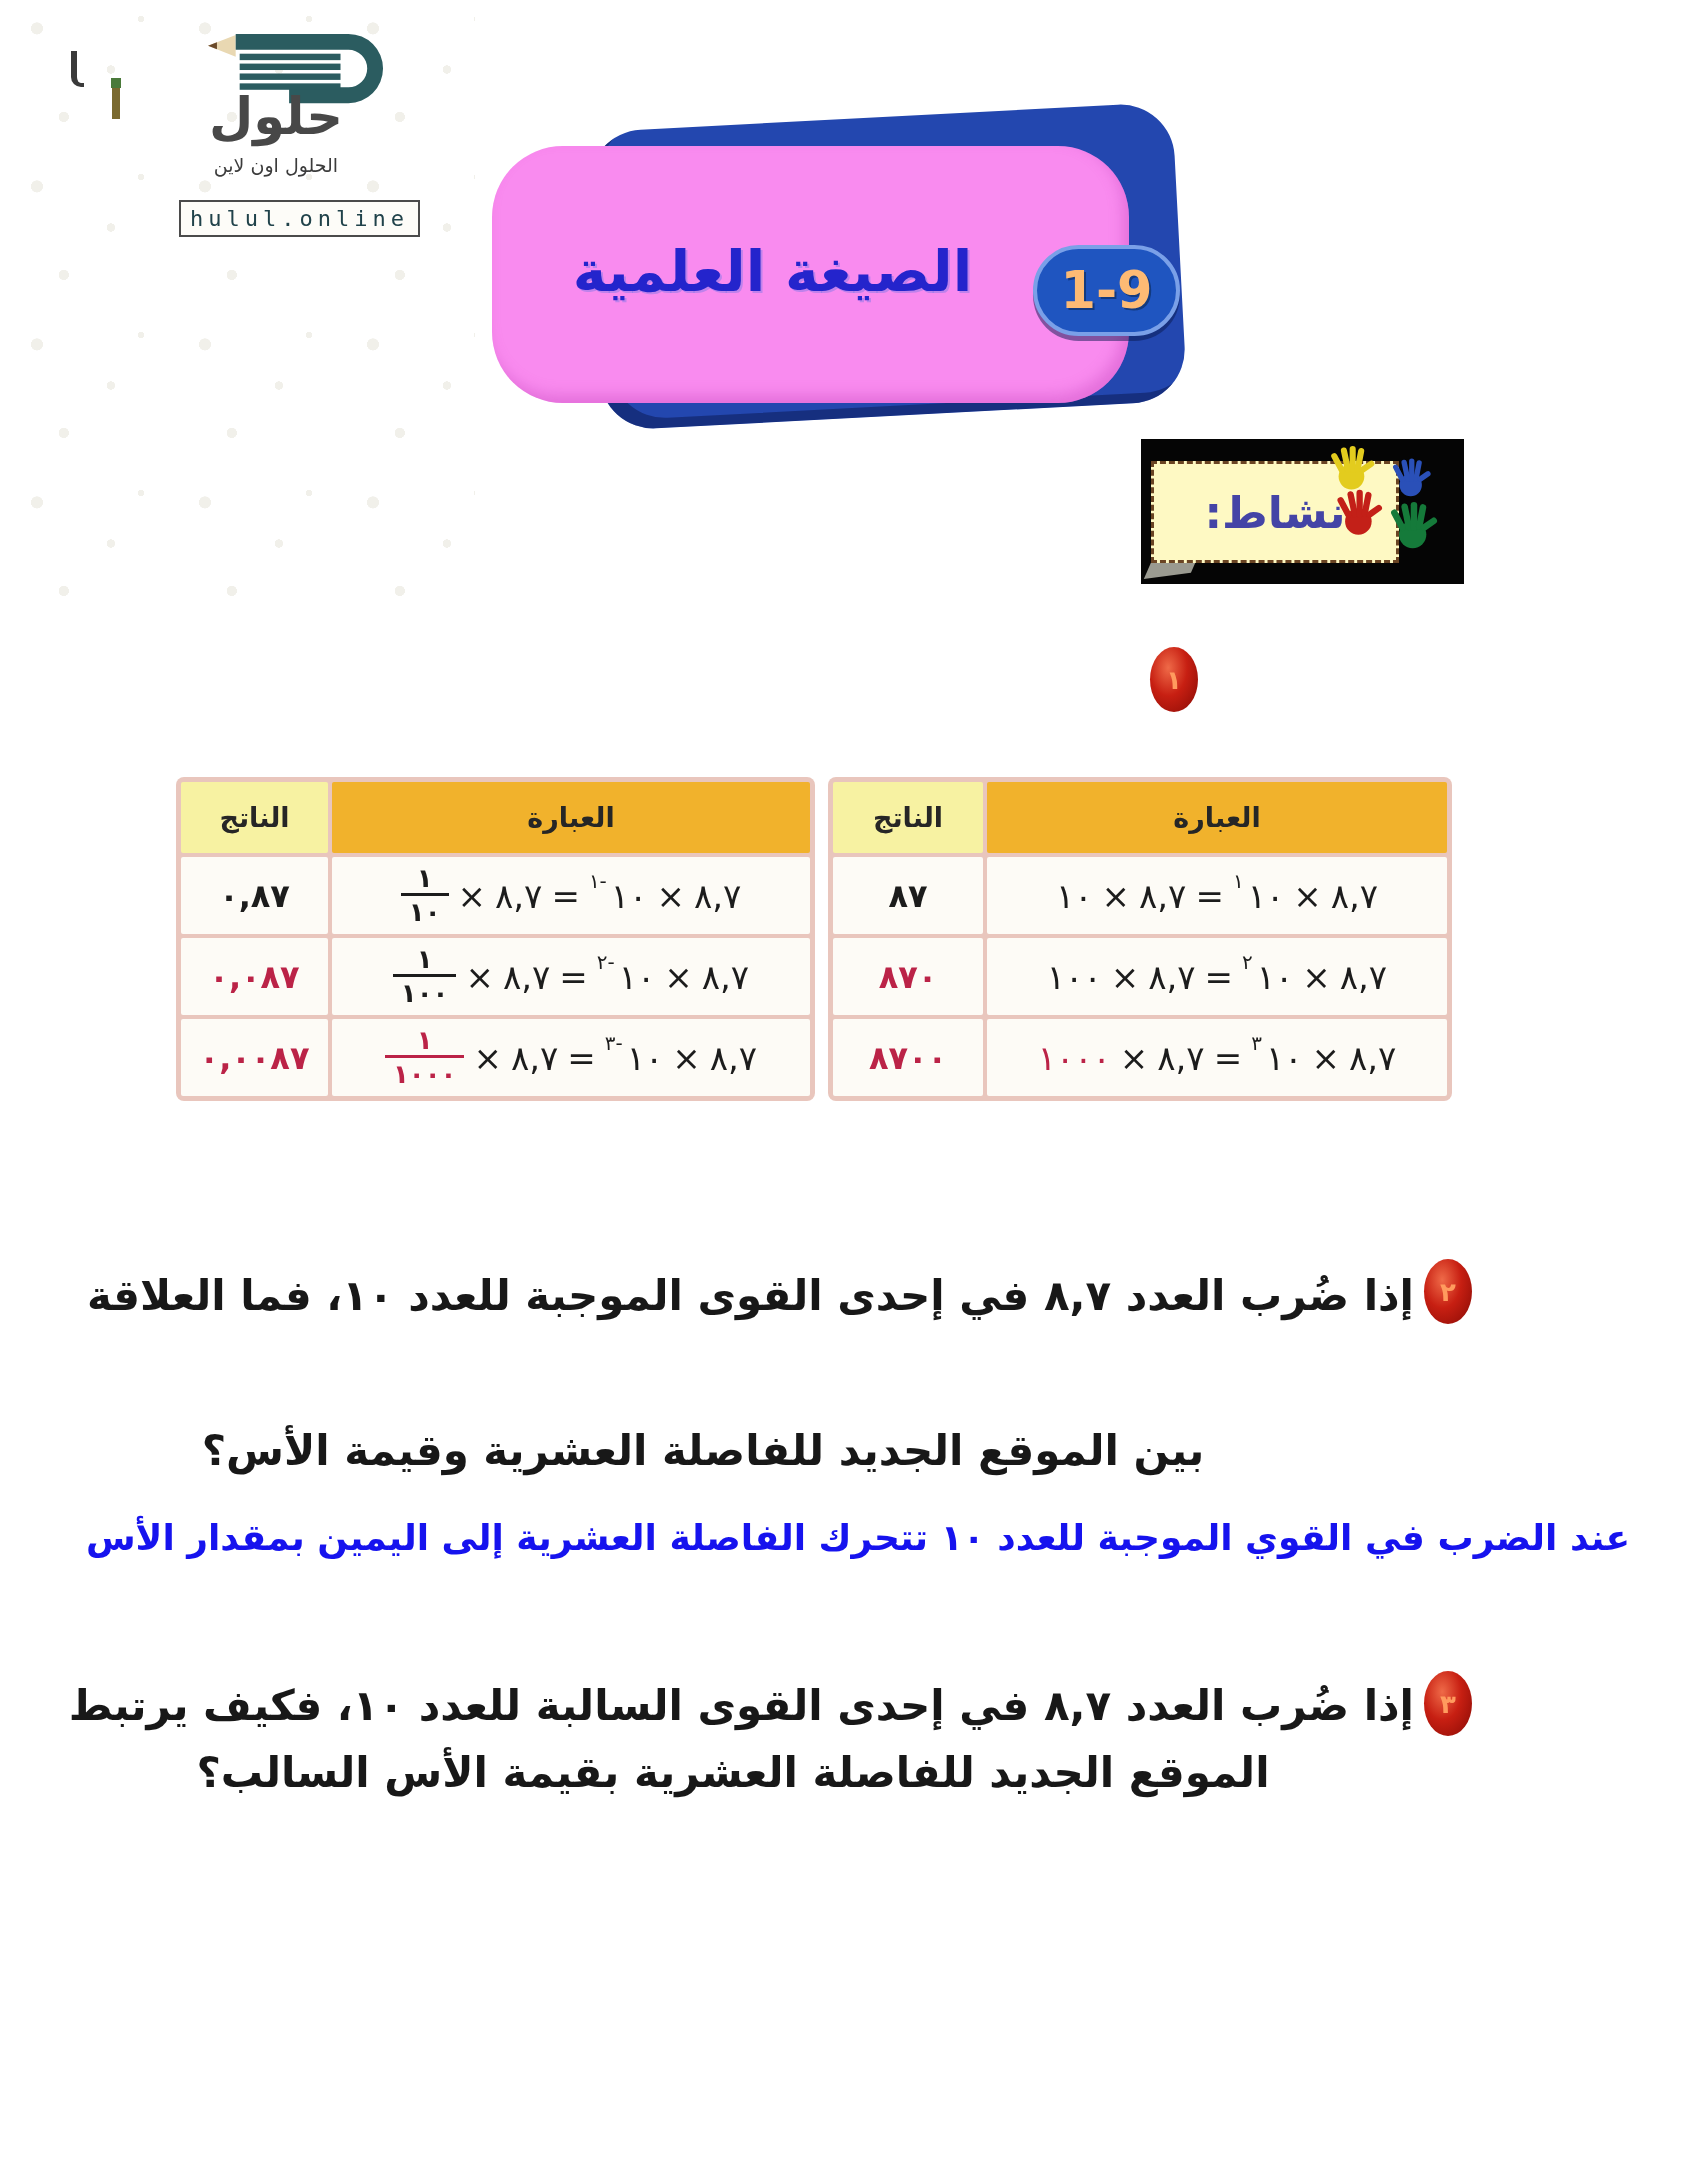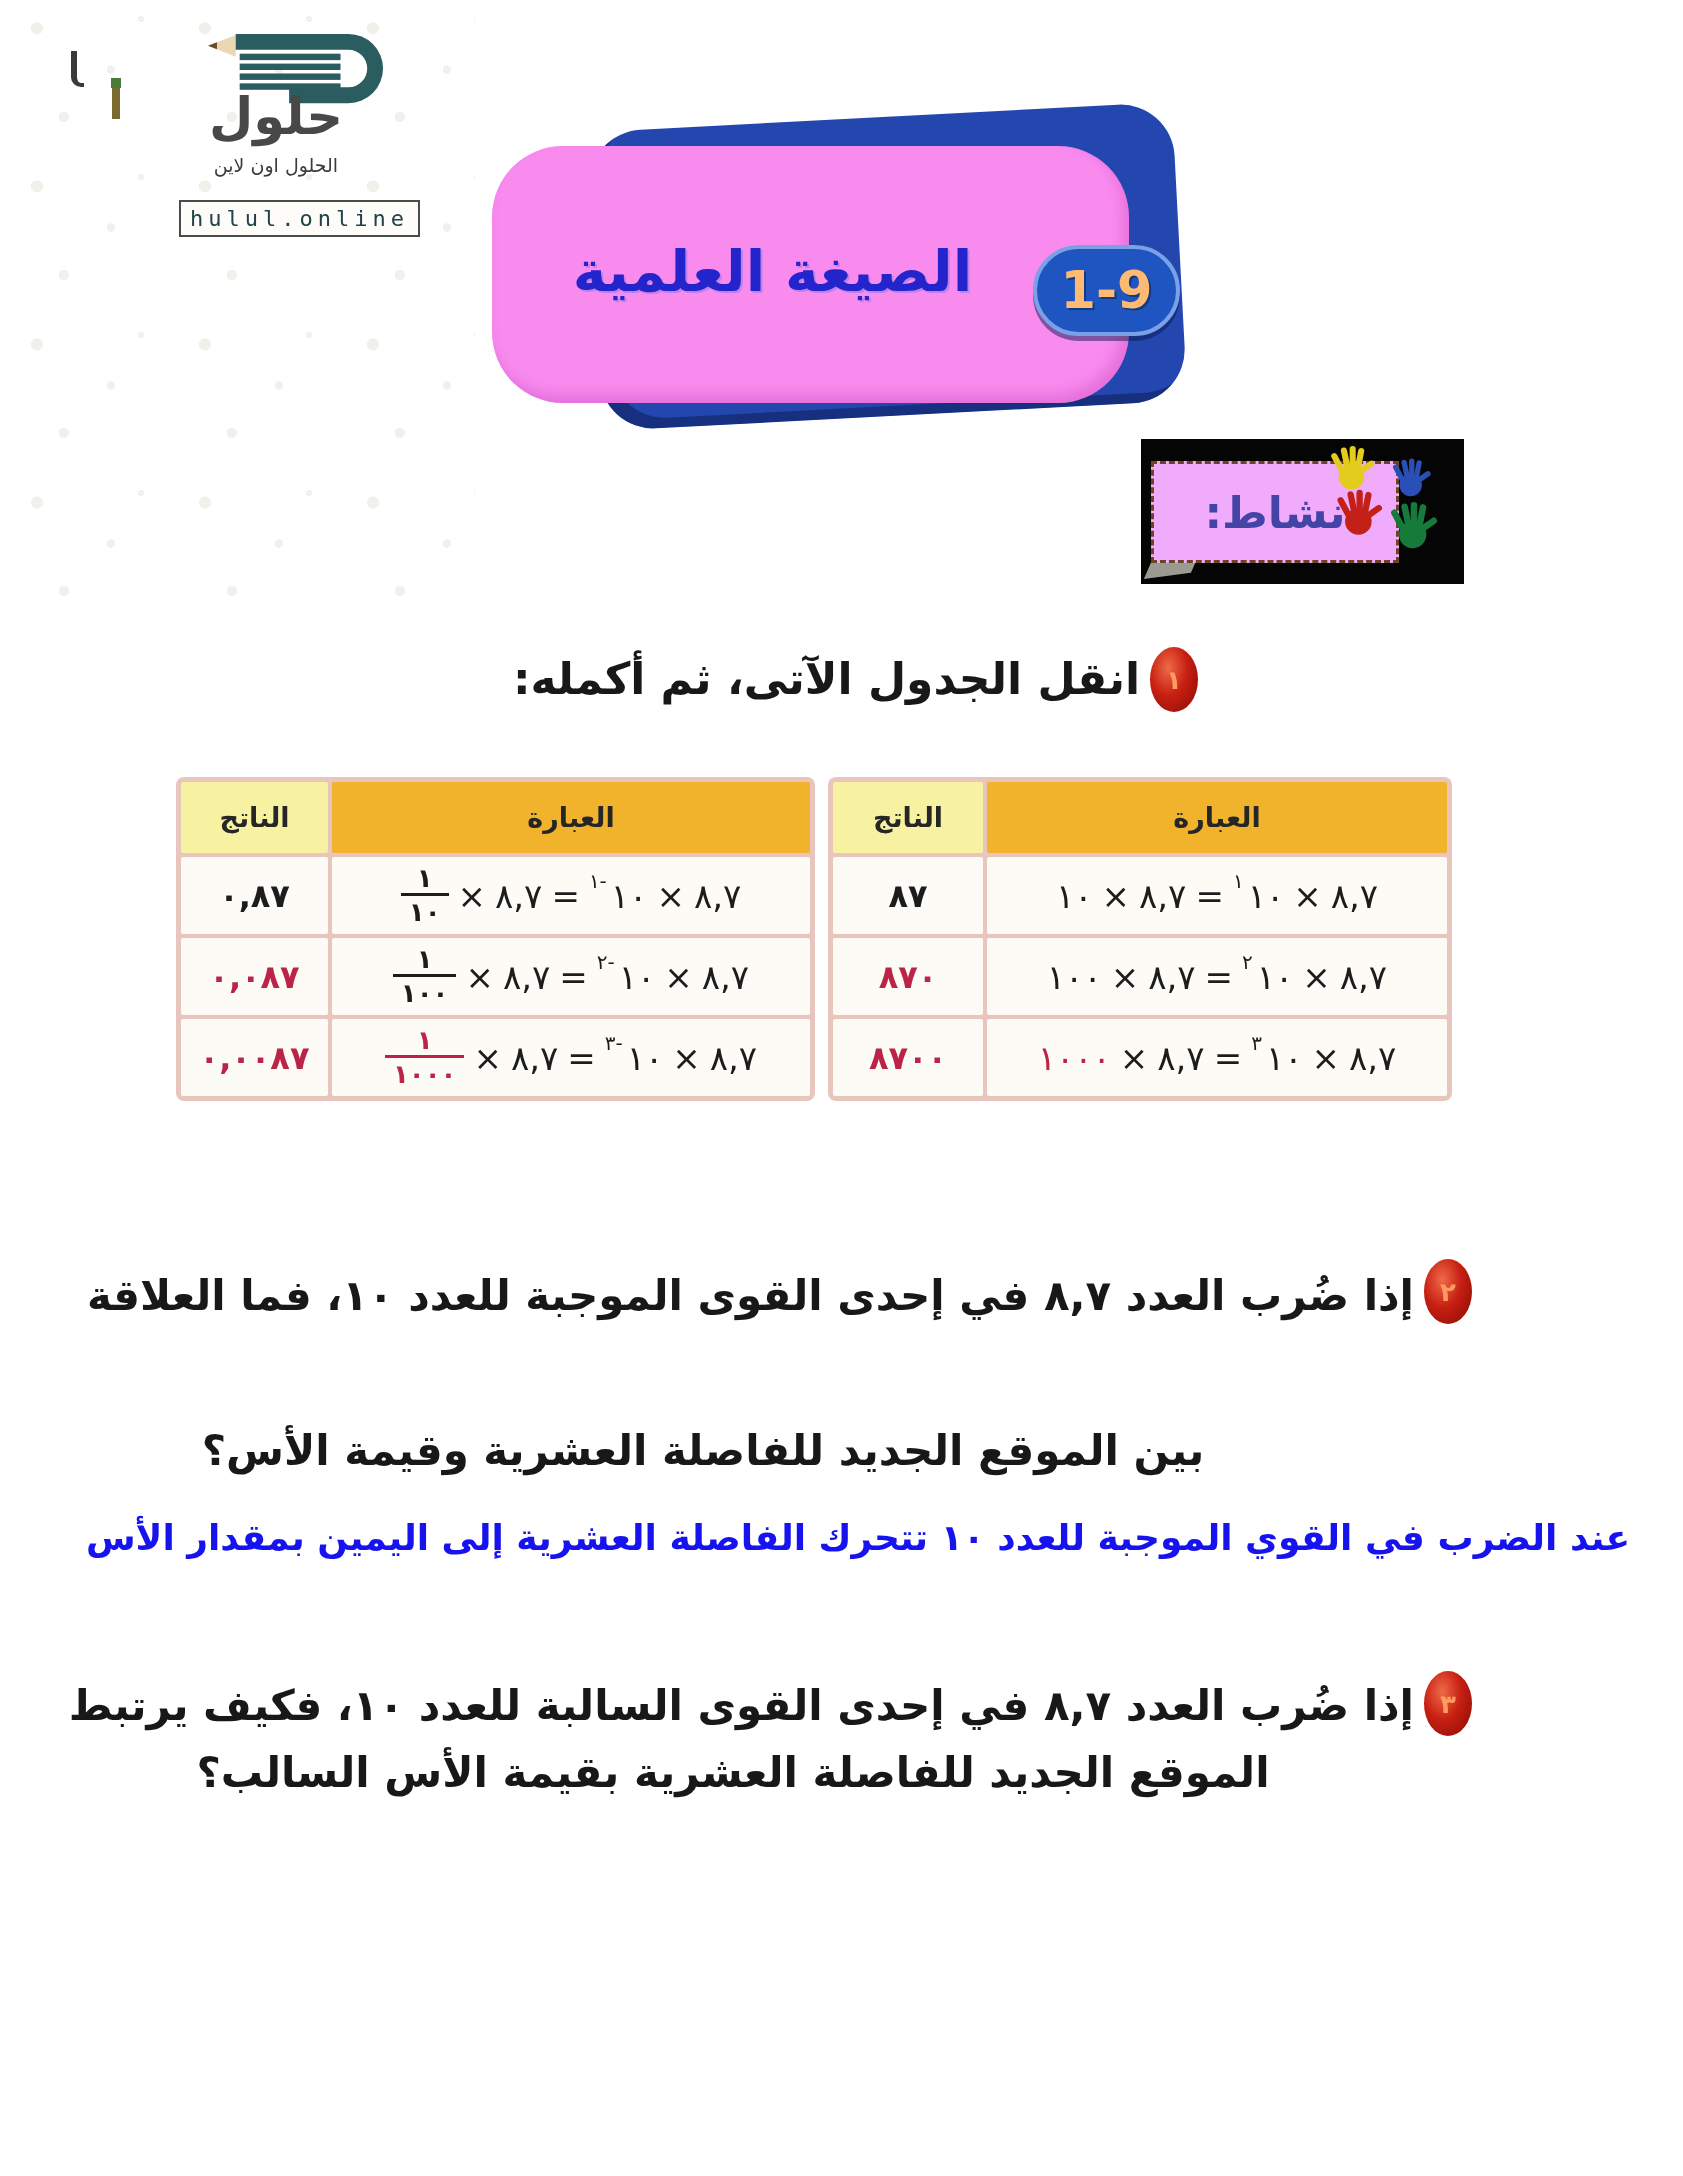--- a/index.html
+++ b/index.html
@@ -53,7 +53,7 @@
   
   .activity { position:absolute; left:1141px; top:439px; width:323px; height:145px; background:#050505; }
   .activity-inner { position:absolute; left:10px; top:22px; width:248px; height:102px;
-    background:#f0abfc; border:3px dashed #6a4423; display:flex; align-items:center; justify-content:center; }
+    background:#fef9c3; border:3px dashed #6a4423; display:flex; align-items:center; justify-content:center; }
   .activity-label { font-size:44px; font-weight:bold; color:#4444a6; direction:rtl; }
   .activity-corner { position:absolute; left:10px; bottom:8px; width:44px; height:26px;
     background:#9a9a90; transform:skewX(-30deg) rotate(-8deg); }

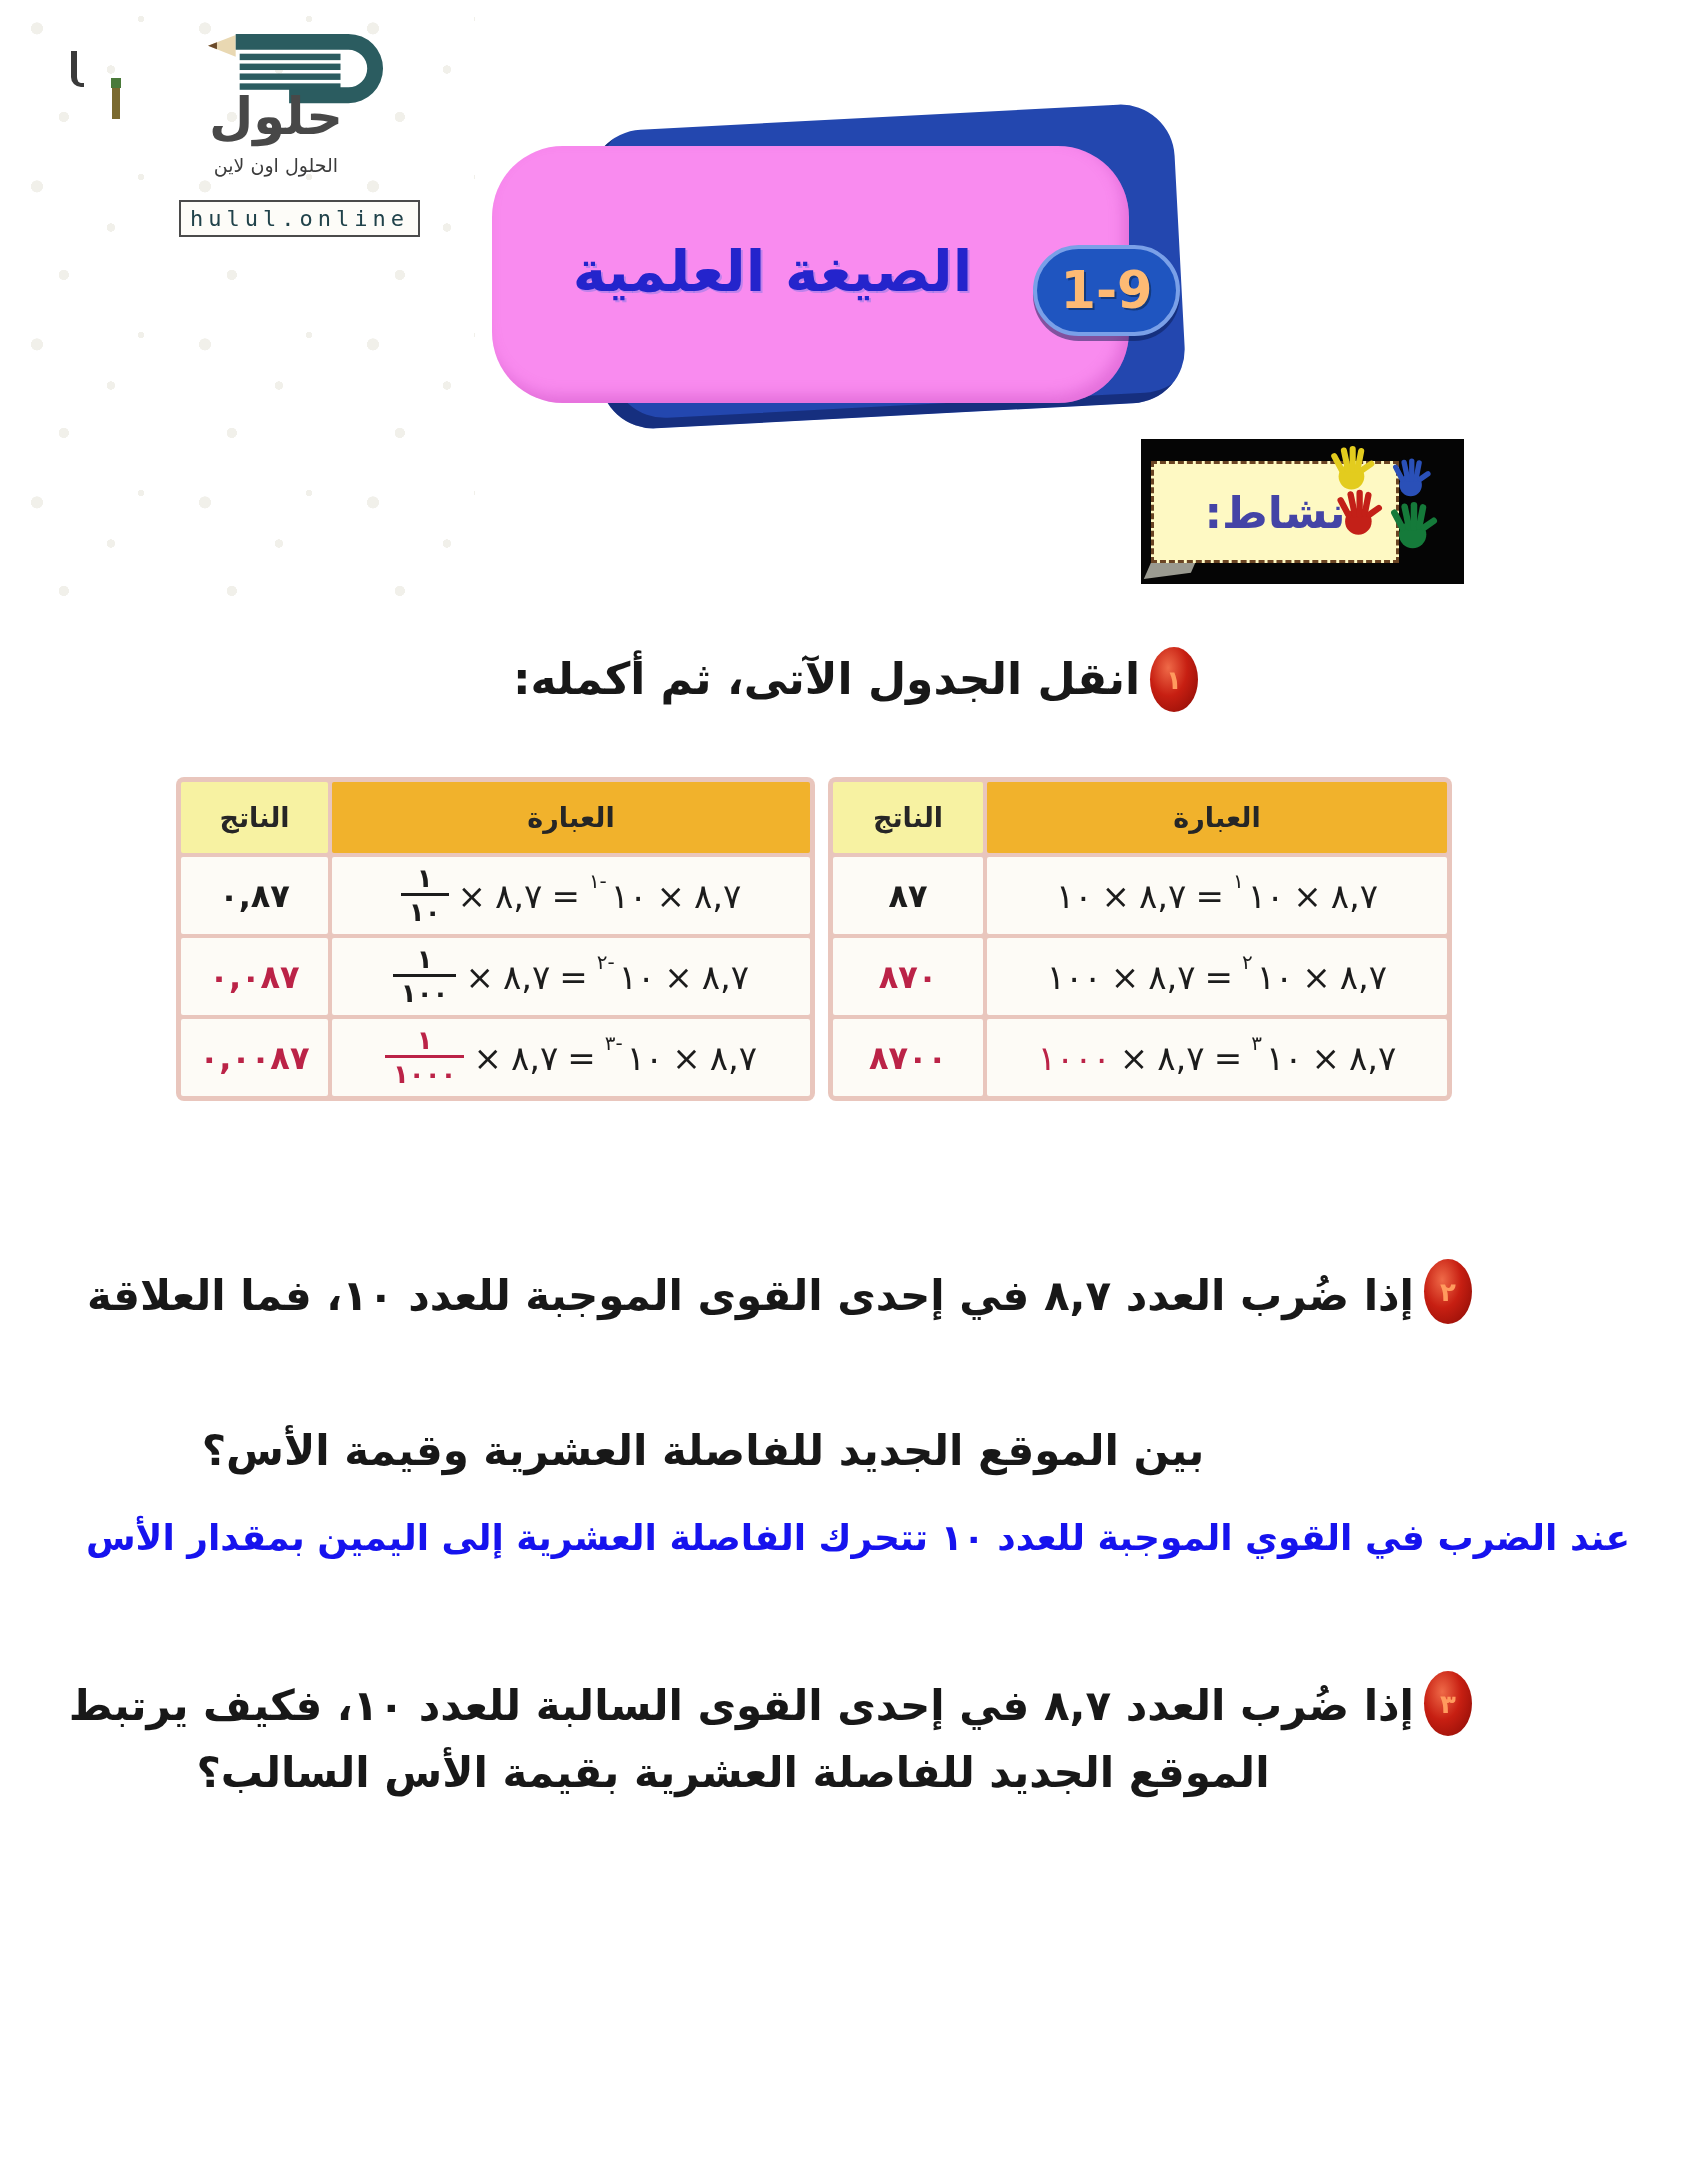--- a/index.html
+++ b/index.html
@@ -147,7 +147,6 @@
   <div class="qbullet" style="left:1150px; top:647px;">
     <span>١</span>
   </div>
-  <div class="qtext q1-text">انقل الجدول الآتى، ثم أكمله:</div>
 
   <div class="dtable left">
     <div class="cell th th-res">الناتج</div>

